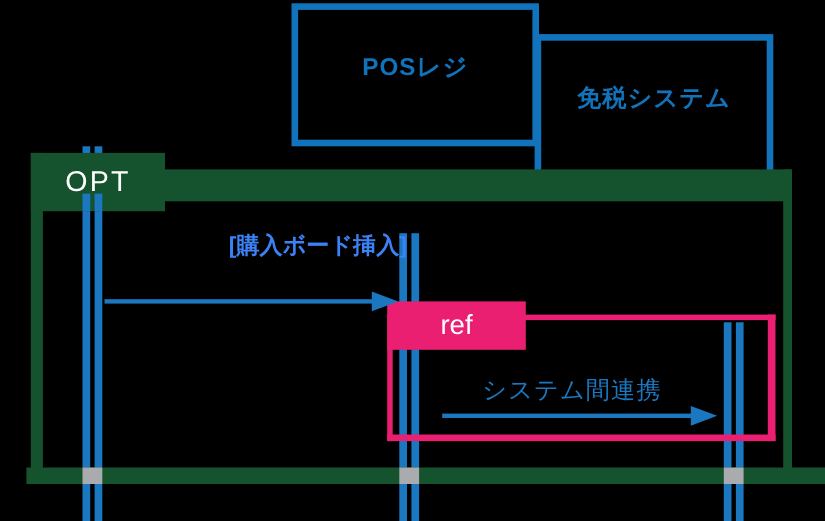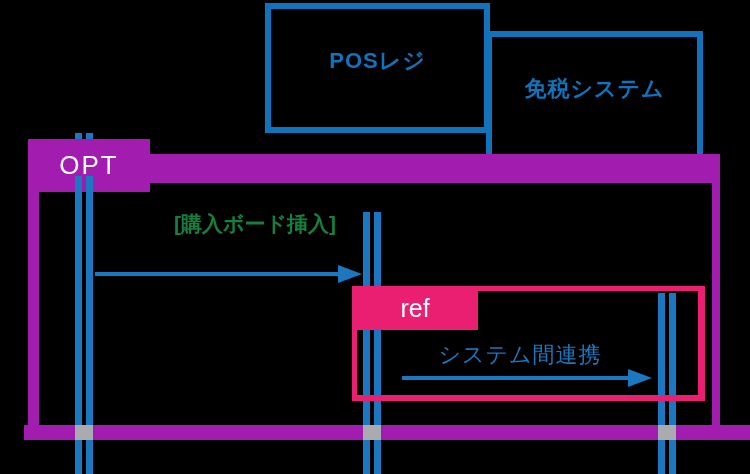--- a/index.html
+++ b/index.html
@@ -18,7 +18,7 @@
     padding-bottom:14px; 
   }
   
-  .gray{background:#a21caf;}
+  .gray{background:#14532d;}
   .opt-label-box{
     display:flex;align-items:center;justify-content:center;z-index:3;
   }

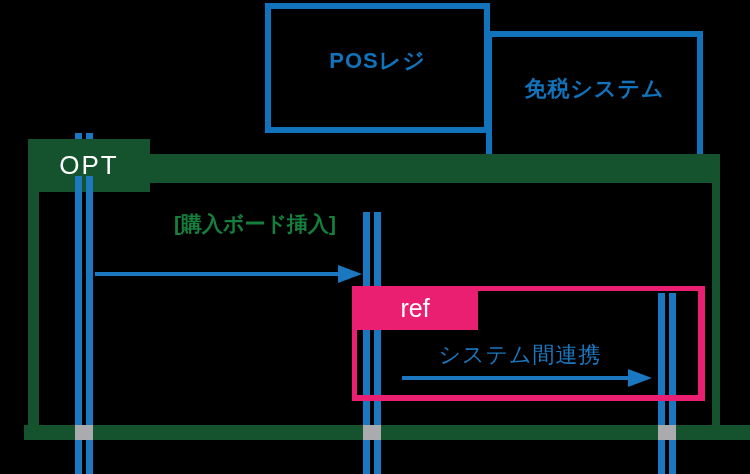--- a/index.html
+++ b/index.html
@@ -35,7 +35,7 @@
     border-left:24px solid #1b78c0;
   }
   .msg-label{
-    color:#15803d;font-weight:bold;font-size:21px;text-align:center;
+    color:#3b82f6;font-weight:bold;font-size:21px;text-align:right;
     line-height:1.3;z-index:7;
   }
   

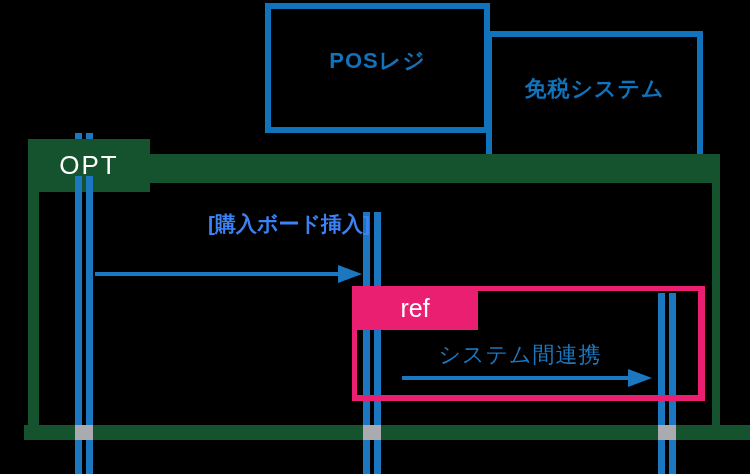--- a/index.html
+++ b/index.html
@@ -89,7 +89,7 @@
   <div class="abs shaft" style="left:95px;top:272px;width:245px;"></div>
   <div class="abs head" style="left:338px;top:265px;"></div>
 
-  <div class="abs pink ref-label-box" style="left:352px;top:286px;width:126px;height:44px;">
+  <div class="abs pink ref-label-box" style="left:352px;top:274px;width:126px;height:44px;">
     <span class="ref-label-text">ref</span>
   </div>
   <div class="abs pink" style="left:475px;top:286px;width:230px;height:5px;z-index:5;"></div>

